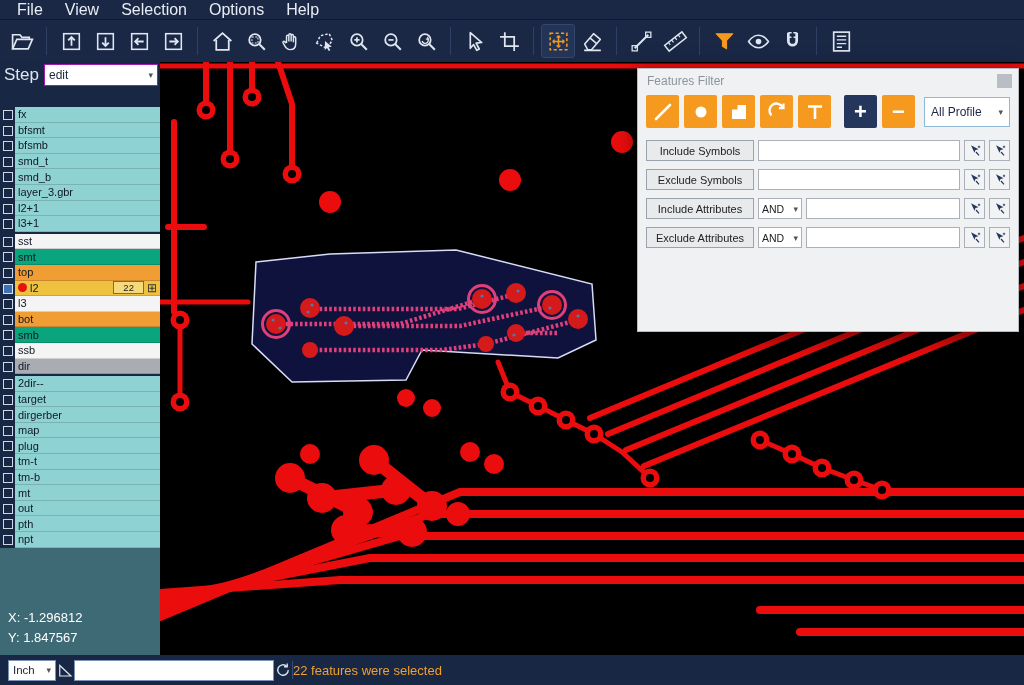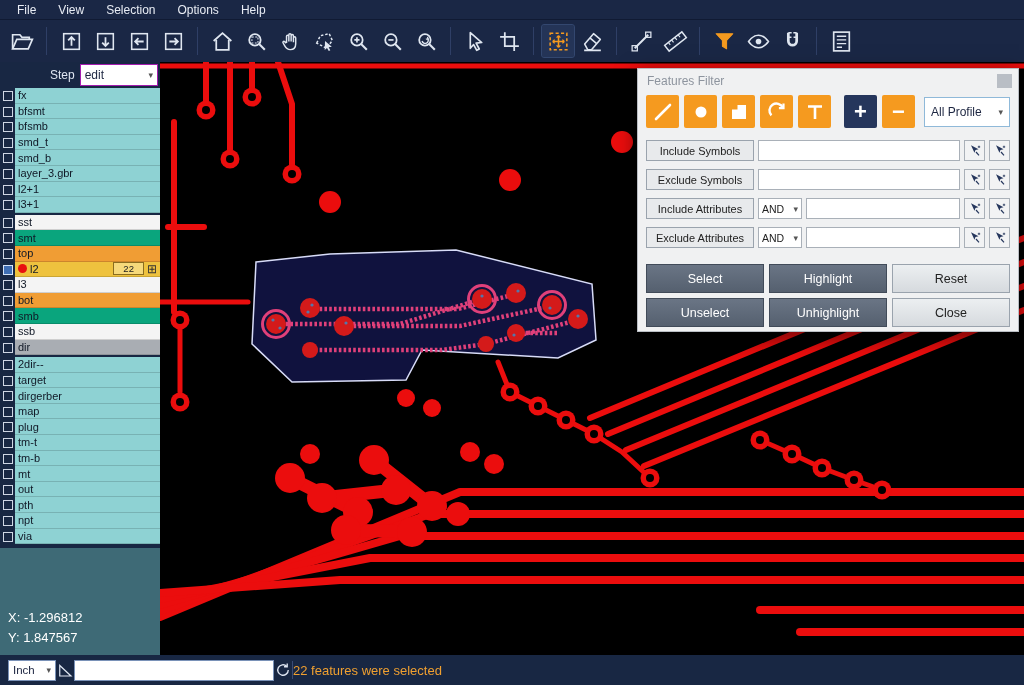--- a/index.html
+++ b/index.html
@@ -11,7 +11,7 @@
   #menubar{position:absolute;top:0;left:0;width:1024px;height:20px;background:#1a2745;
            display:flex;align-items:center;padding-left:6px;box-sizing:border-box;
            border-bottom:1px solid #101a33;}
-  .mitem{color:#e8ecf4;font-size:12px;padding:0 11px;height:20px;line-height:20px;cursor:default;}
+  .mitem{color:#e8ecf4;font-size:16px;padding:0 11px;height:20px;line-height:20px;cursor:default;}
 
   
   #toolbar{position:absolute;top:20px;left:0;width:1024px;height:42px;background:#1a2745;

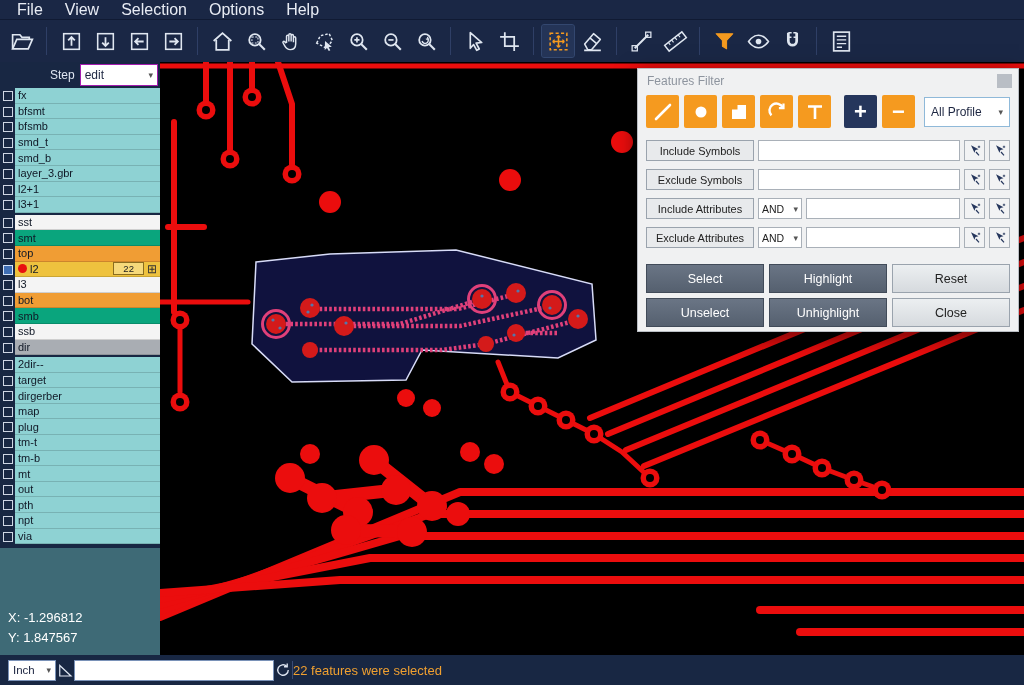--- a/index.html
+++ b/index.html
@@ -24,7 +24,7 @@
   
   #leftpanel{position:absolute;top:62px;left:0;width:160px;height:593px;background:#182743;}
   #steprow{display:flex;align-items:center;height:26px;padding:3px 2px;box-sizing:border-box;gap:3px;}
-  .steplabel{color:#dfe6f2;font-size:12px;padding:0 2px;flex:none;margin-left:46px;}
+  .steplabel{color:#dfe6f2;font-size:17px;padding:0 2px;flex:none;}
   .stepselect{flex:1;height:20px;background:#fff;border:1px solid #a21caf;display:flex;
               align-items:center;justify-content:space-between;padding:0 4px;font-size:12px;color:#1c2540;}
   .chev{color:#555;font-size:9px;}

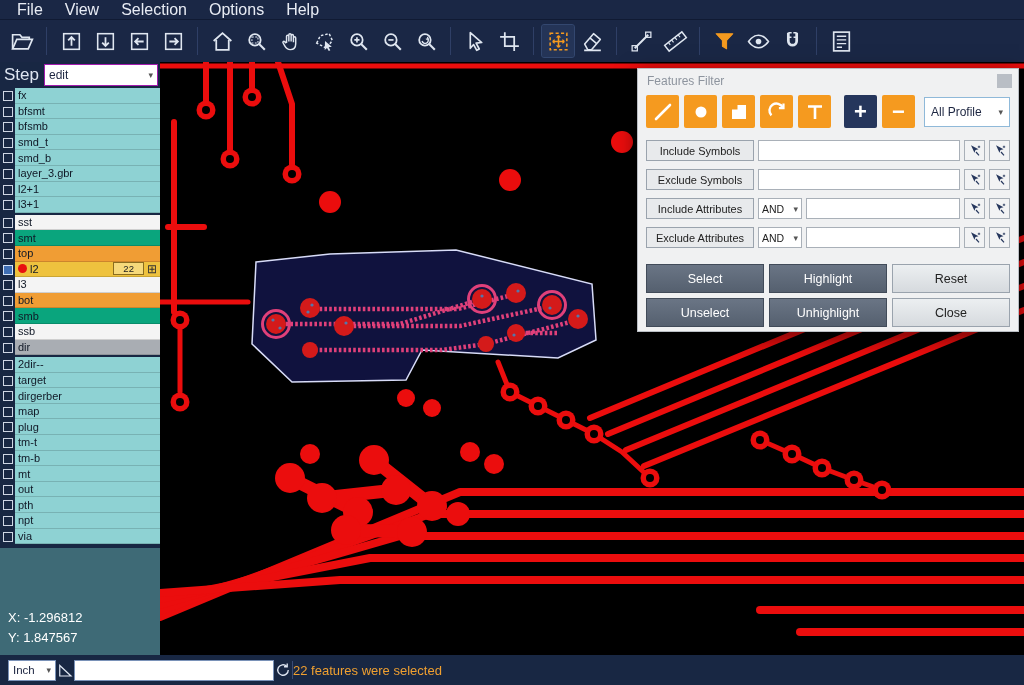--- a/index.html
+++ b/index.html
@@ -28,7 +28,7 @@
   .stepselect{flex:1;height:20px;background:#fff;border:1px solid #a21caf;display:flex;
               align-items:center;justify-content:space-between;padding:0 4px;font-size:12px;color:#1c2540;}
   .chev{color:#555;font-size:9px;}
-  #layerlist{margin-top:0;}
+  #layerlist{margin-top:19px;}
   .lrow{display:flex;height:15.6px;align-items:stretch;}
   .lrow.gstart{margin-top:2px;}
   .lcb{width:15px;flex:none;background:#182743;position:relative;}

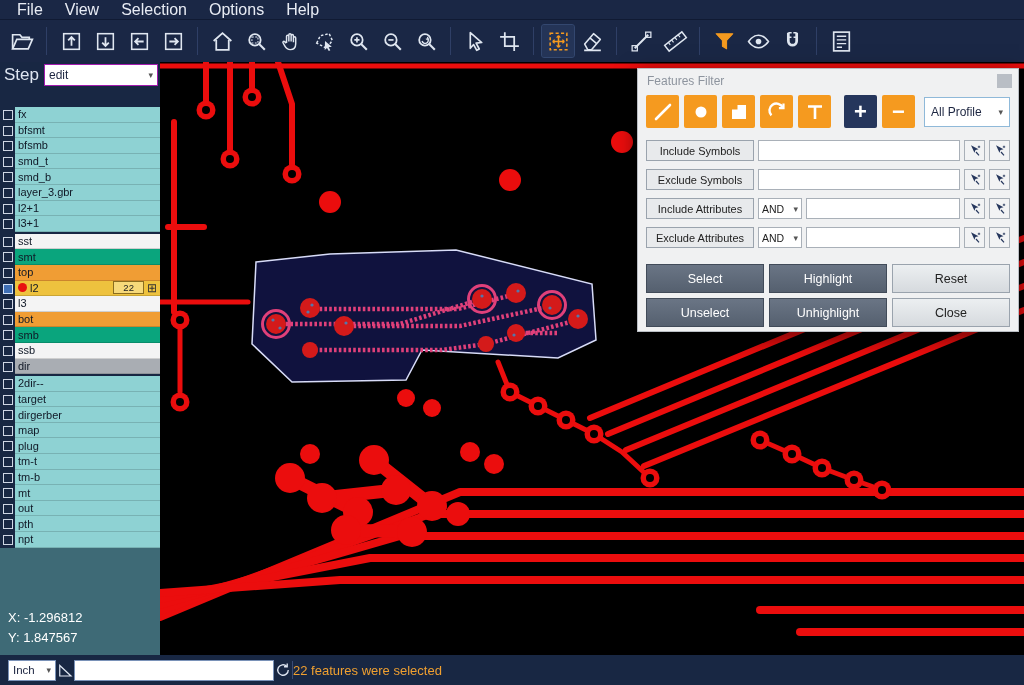--- a/index.html
+++ b/index.html
@@ -702,14 +702,6 @@
           </span>
         </div>
       </div>
-    <div id="dlgActions">
-        <div class="abtn dark">Select</div>
-        <div class="abtn dark">Highlight</div>
-        <div class="abtn light">Reset</div>
-        <div class="abtn dark">Unselect</div>
-        <div class="abtn dark">Unhighlight</div>
-        <div class="abtn light">Close</div>
-      </div>
   </div>
 
   <div id="statusbar">

